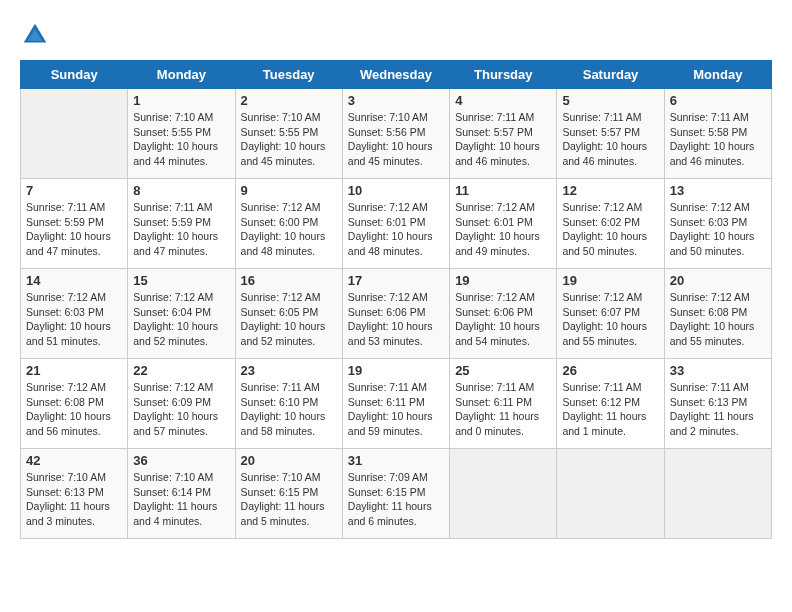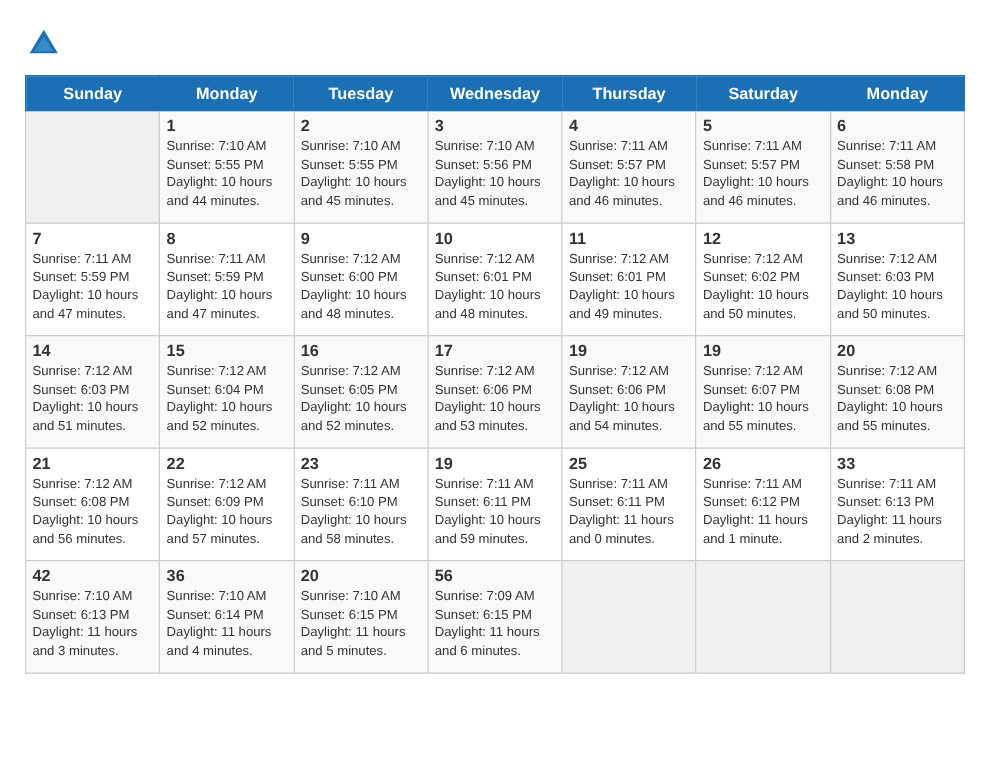--- a/index.html
+++ b/index.html
@@ -254,7 +254,7 @@
           <div class="day-info">Sunrise: 7:10 AM<br>Sunset: 6:15 PM<br>Daylight: 11 hours<br>and 5 minutes.</div>
         </td>
         <td>
-          <span class="day-number">56</span>
+          <span class="day-number">31</span>
           <div class="day-info">Sunrise: 7:09 AM<br>Sunset: 6:15 PM<br>Daylight: 11 hours<br>and 6 minutes.</div>
         </td>
         <td class="empty-cell"></td>

